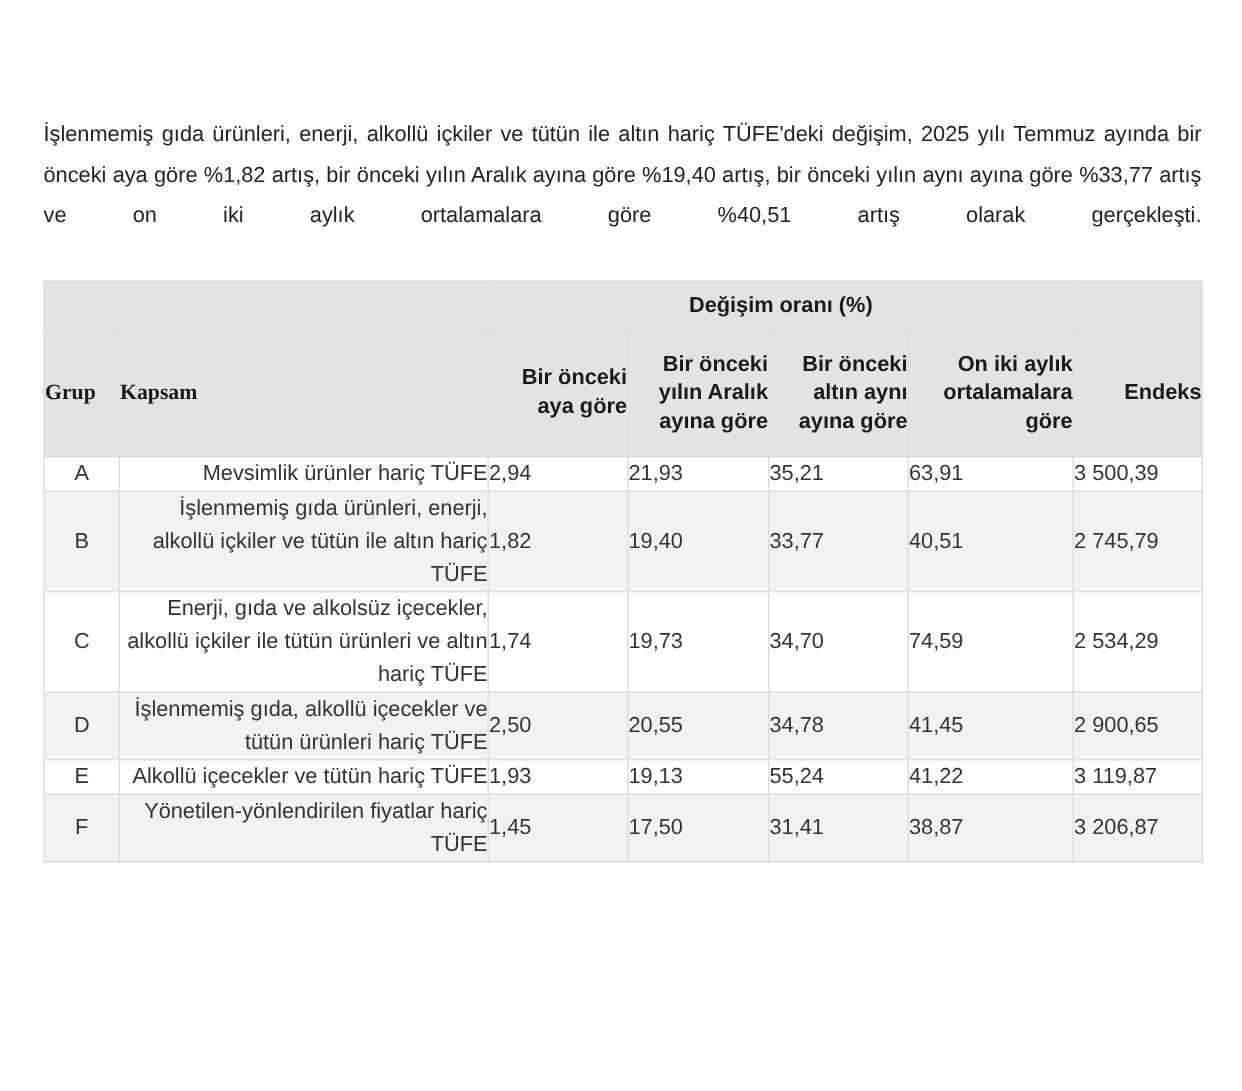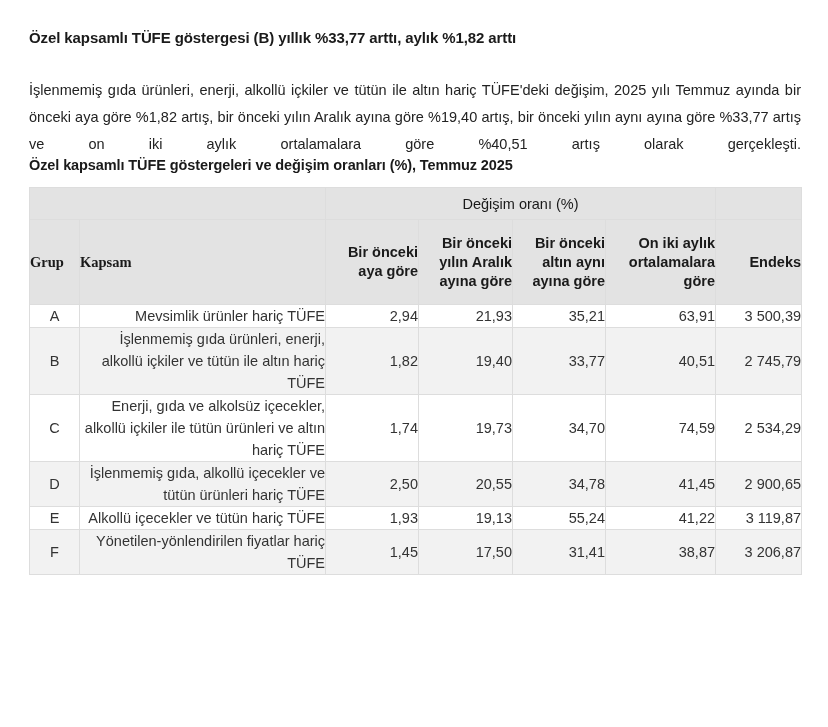--- a/index.html
+++ b/index.html
@@ -148,7 +148,6 @@
 
 <div class="page">
 
-  <h1 class="headline">Özel kapsamlı TÜFE göstergesi (B) yıllık %33,77 arttı, aylık %1,82 arttı</h1>
 
   <p class="intro">İşlenmemiş gıda ürünleri, enerji, alkollü içkiler ve tütün ile altın hariç TÜFE'deki değişim, 2025 yılı Temmuz ayında bir önceki aya göre %1,82 artış, bir önceki yılın Aralık ayına göre %19,40 artış, bir önceki yılın aynı ayına göre %33,77 artış ve on iki aylık ortalamalara göre %40,51 artış olarak gerçekleşti.</p>
 

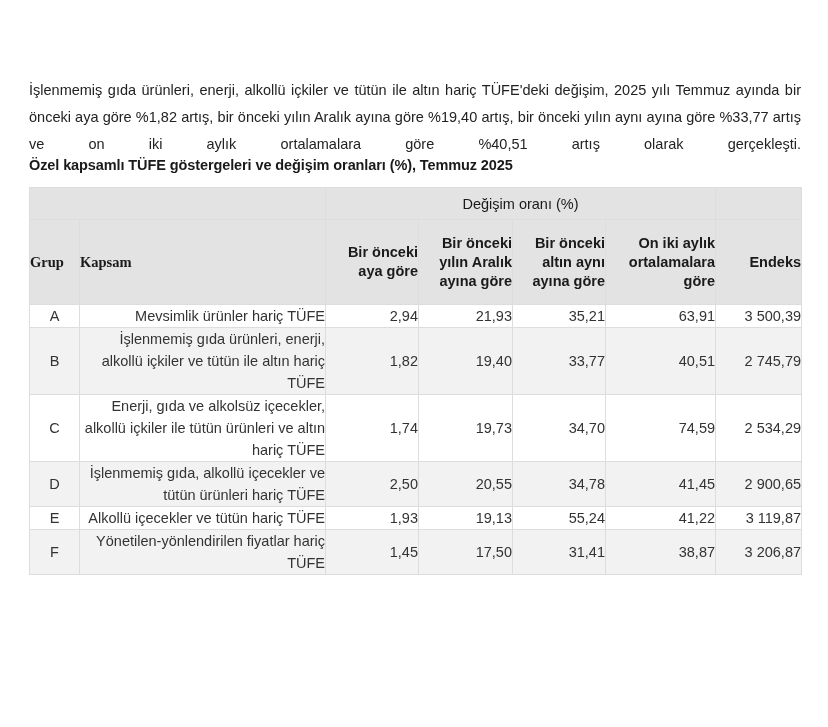--- a/index.html
+++ b/index.html
@@ -151,7 +151,6 @@
 
   <p class="intro">İşlenmemiş gıda ürünleri, enerji, alkollü içkiler ve tütün ile altın hariç TÜFE'deki değişim, 2025 yılı Temmuz ayında bir önceki aya göre %1,82 artış, bir önceki yılın Aralık ayına göre %19,40 artış, bir önceki yılın aynı ayına göre %33,77 artış ve on iki aylık ortalamalara göre %40,51 artış olarak gerçekleşti.</p>
 
-  <div class="table-caption">Özel kapsamlı TÜFE göstergeleri ve değişim oranları (%), Temmuz 2025</div>
 
   <div class="table-wrap">
     <table class="cpi">

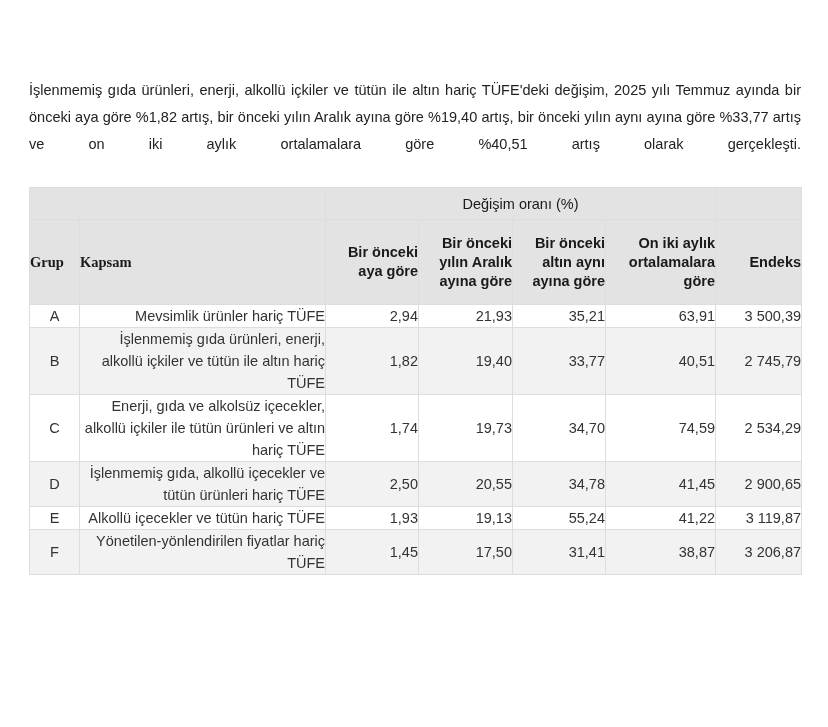--- a/index.html
+++ b/index.html
@@ -99,7 +99,7 @@
     background: #e3e3e3;
     height: 31px;
     font-size: 14.5px;
-    font-weight: normal;
+    font-weight: bold;
     color: #1a1a1a;
     text-align: center;
     border-bottom-color: #d6d6d6;

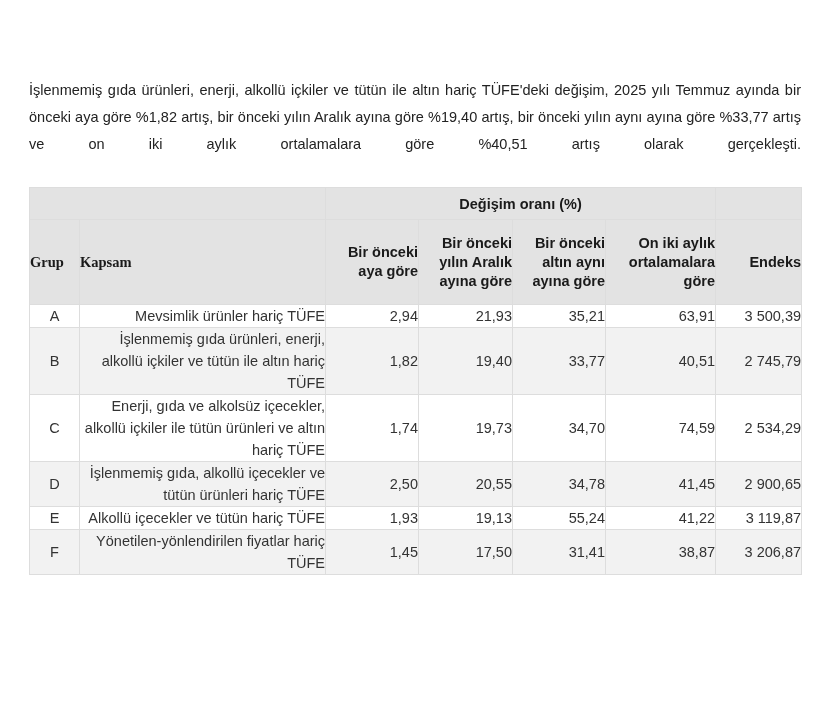--- a/index.html
+++ b/index.html
@@ -135,7 +135,7 @@
     padding: 9px 12px 9px 12px;
   }
   td.num {
-    text-align: right;
+    text-align: left;
     padding: 9px 13px 9px 6px;
     white-space: nowrap;
     margin-top: 44px;

